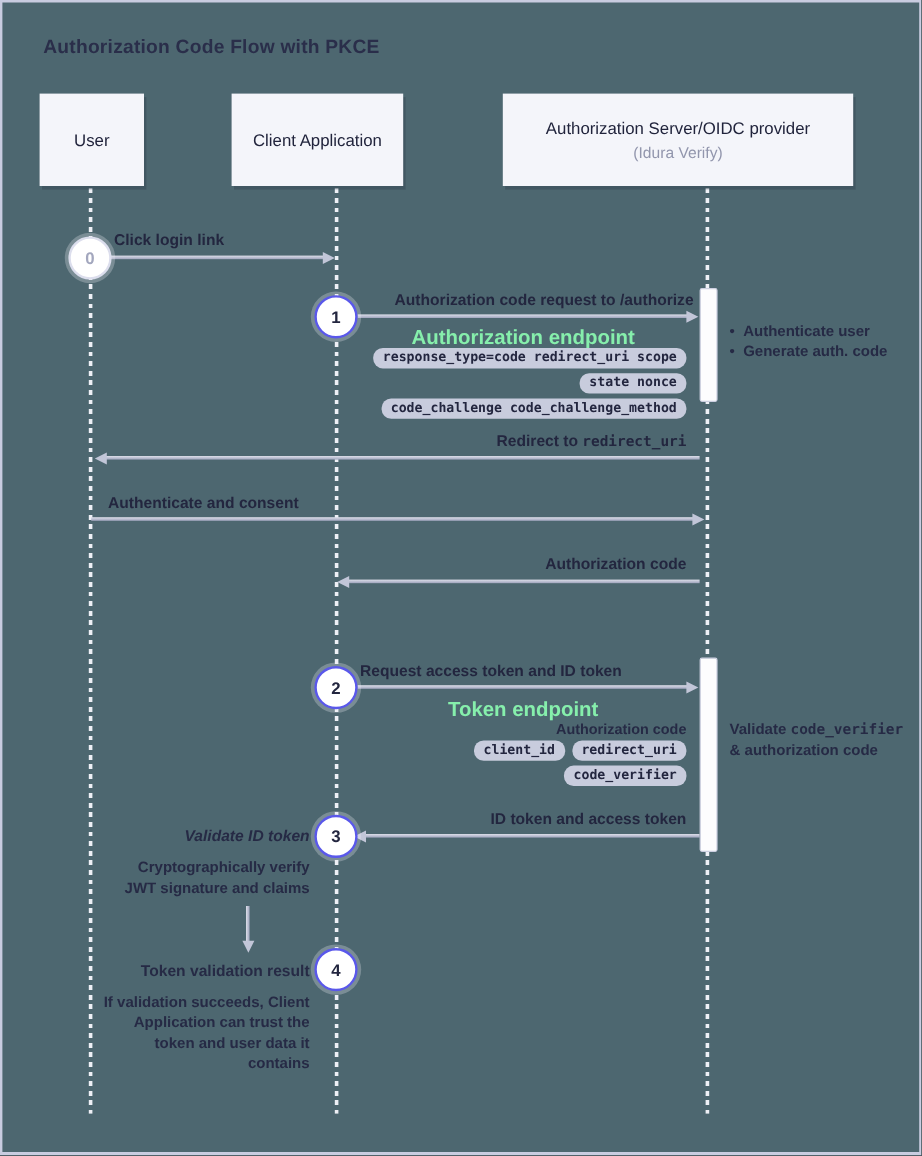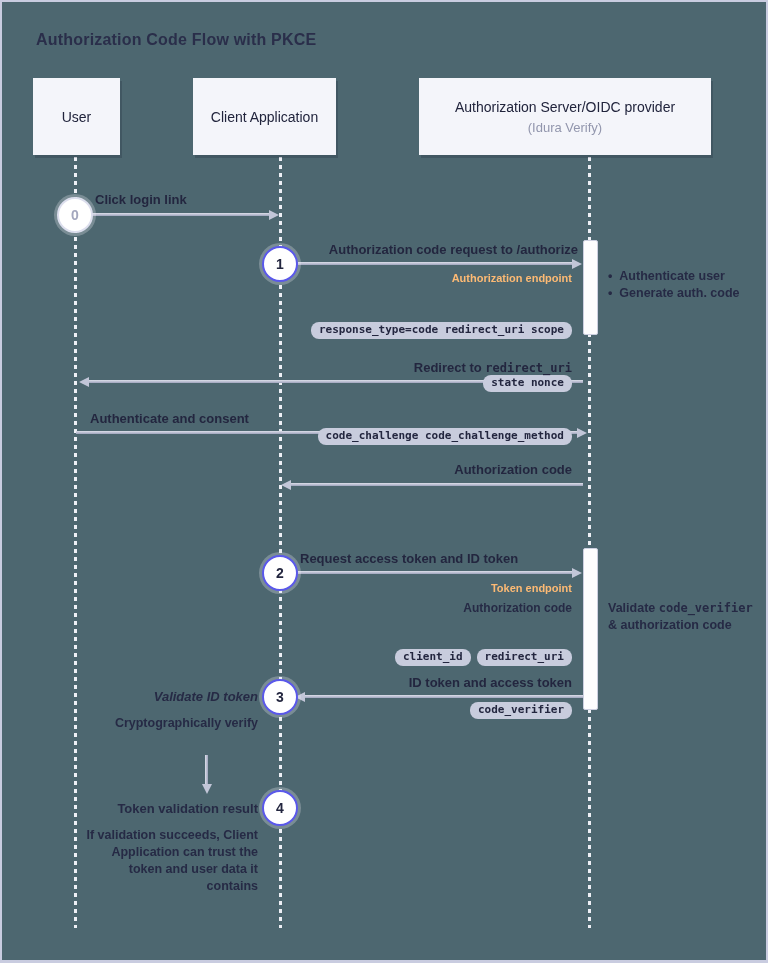--- a/index.html
+++ b/index.html
@@ -42,7 +42,7 @@
   .msg.ra{ text-align:right; }
   .code{ font-family:"DejaVu Sans Mono", monospace; font-size:12px; }
 
-  .endpoint{ position:absolute; font-size:11px; font-weight:bold; color:#fdba74; text-align:right; white-space:nowrap; z-index:6; }
+  .endpoint{ position:absolute; font-size:17px; font-weight:bold; color:#86efac; text-align:center; white-space:nowrap; z-index:6; }
 
   .badges{ position:absolute; display:flex; flex-direction:column; align-items:flex-end; gap:4px; z-index:6; }
   .badge-row{ display:flex; gap:6px; justify-content:flex-end; }

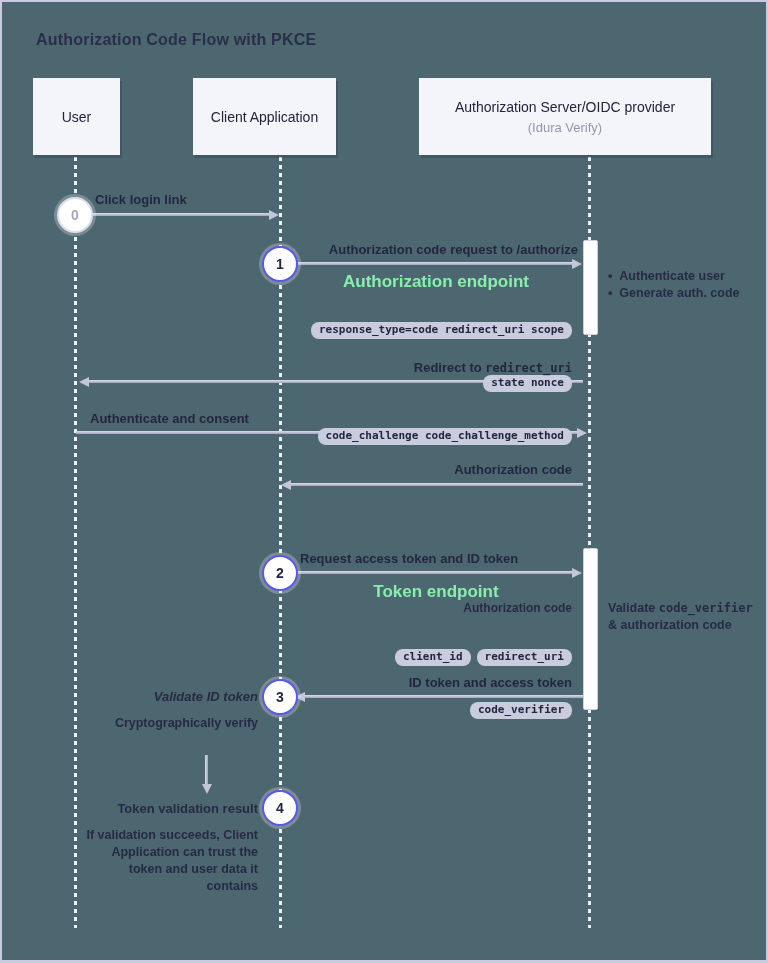--- a/index.html
+++ b/index.html
@@ -47,7 +47,7 @@
   .badges{ position:absolute; display:flex; flex-direction:column; align-items:flex-end; gap:4px; z-index:6; }
   .badge-row{ display:flex; gap:6px; justify-content:flex-end; }
   .badge{ background:#C8CCDD; color:#23263F; font-family:"DejaVu Sans Mono", monospace; font-size:11px; font-weight:bold;
-          padding:1px 8px 3px; border-radius:8px; white-space:nowrap;margin-top:32px; }
+          padding:1px 8px 3px; border-radius:8px; white-space:nowrap; }
 
   .note{ position:absolute; font-size:12.5px; font-weight:bold; color:#262A45; line-height:17px; white-space:nowrap; z-index:6; }
   .note.ra{ text-align:right; }

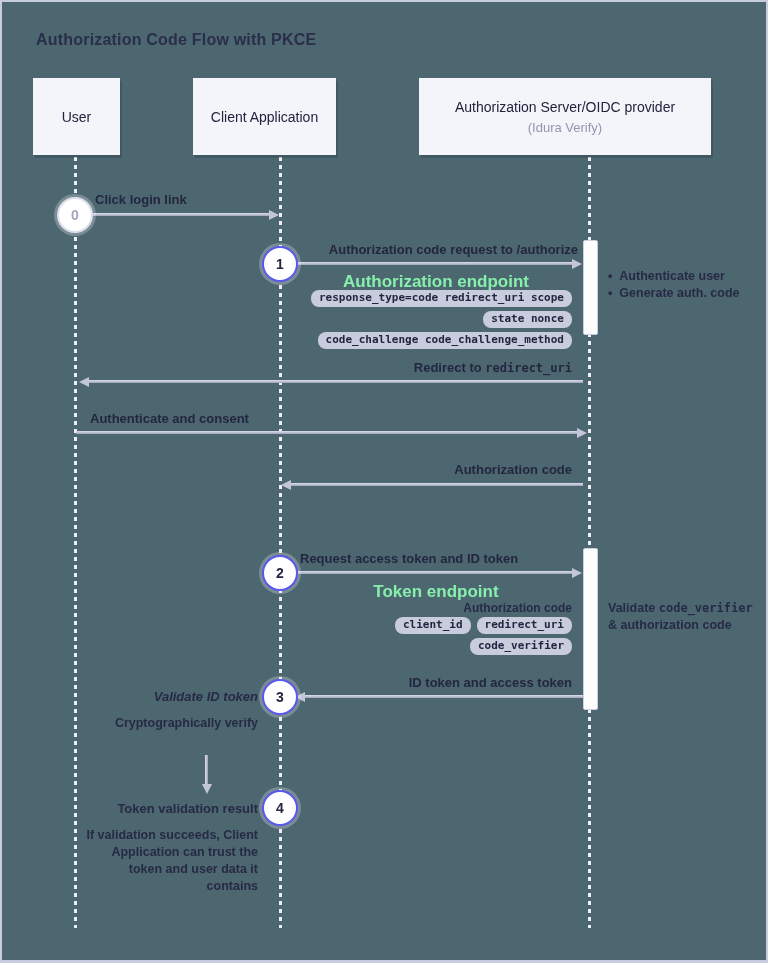--- a/index.html
+++ b/index.html
@@ -148,6 +148,7 @@
   <div class="note ra head" style="left:30px; top:688px; width:228px; font-size:13px;font-style:italic;">Validate ID token</div>
   <div class="note ra" style="left:30px; top:715px; width:228px;">
     <div>Cryptographically verify</div>
+    <div>JWT signature and claims</div>
   </div>
 
   <div class="varrow" style="left:205px; top:755px; height:30px;"></div>

